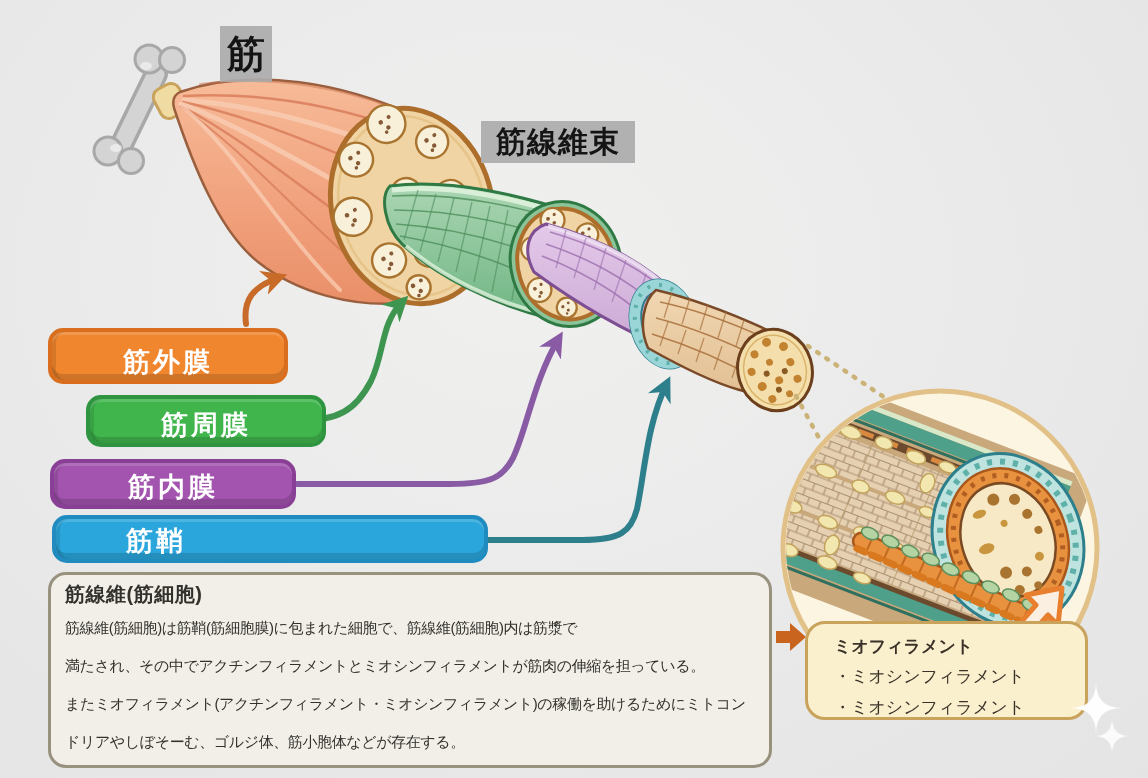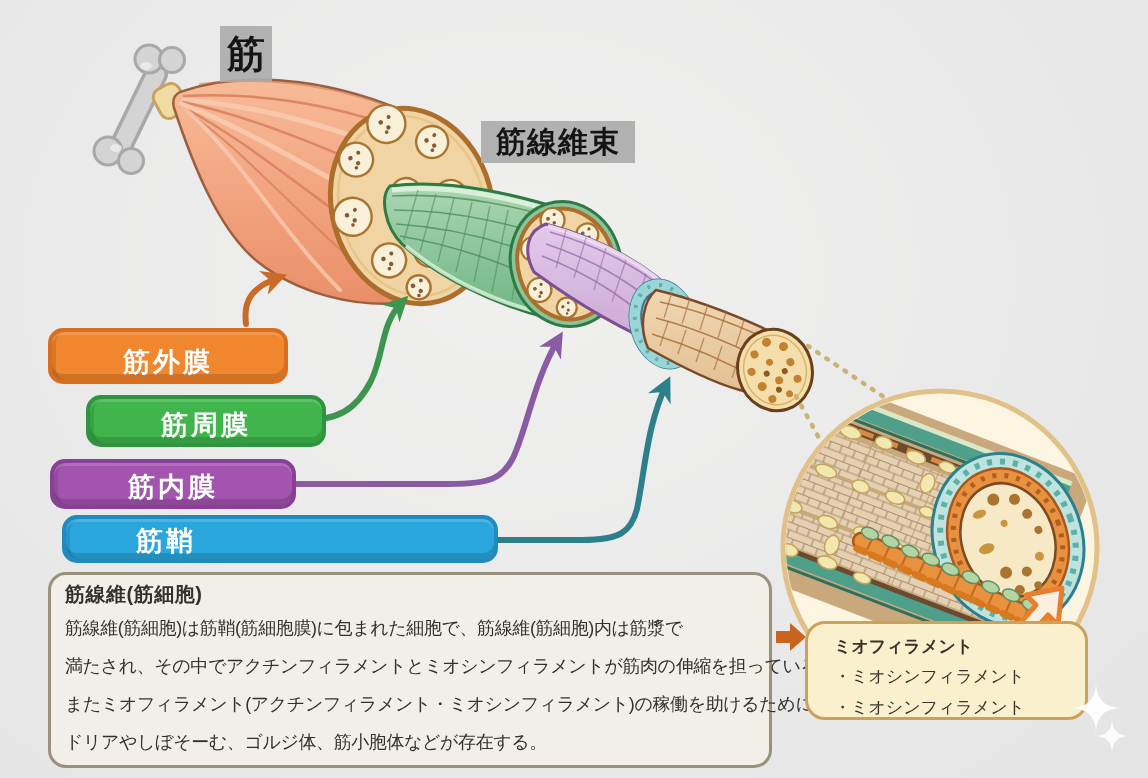--- a/index.html
+++ b/index.html
@@ -30,7 +30,7 @@
   #pill-epimysium {left:48px;top:328px;width:232px;height:48px;}
   #pill-perimysium{left:50px;top:395px;width:232px;height:44px;margin-left:36px;}
   #pill-endomysium{left:50px;top:459px;width:238px;height:42px;}
-  #pill-sarcolemma{left:52px;top:515px;width:358px;height:40px;justify-content:flex-start;padding-left:70px;margin-left:10px;}
+  #pill-sarcolemma{left:52px;top:515px;width:358px;height:40px;justify-content:flex-start;padding-left:70px;}
 
   #info-box{
     position:absolute;z-index:3;left:48px;top:572px;width:724px;height:196px;

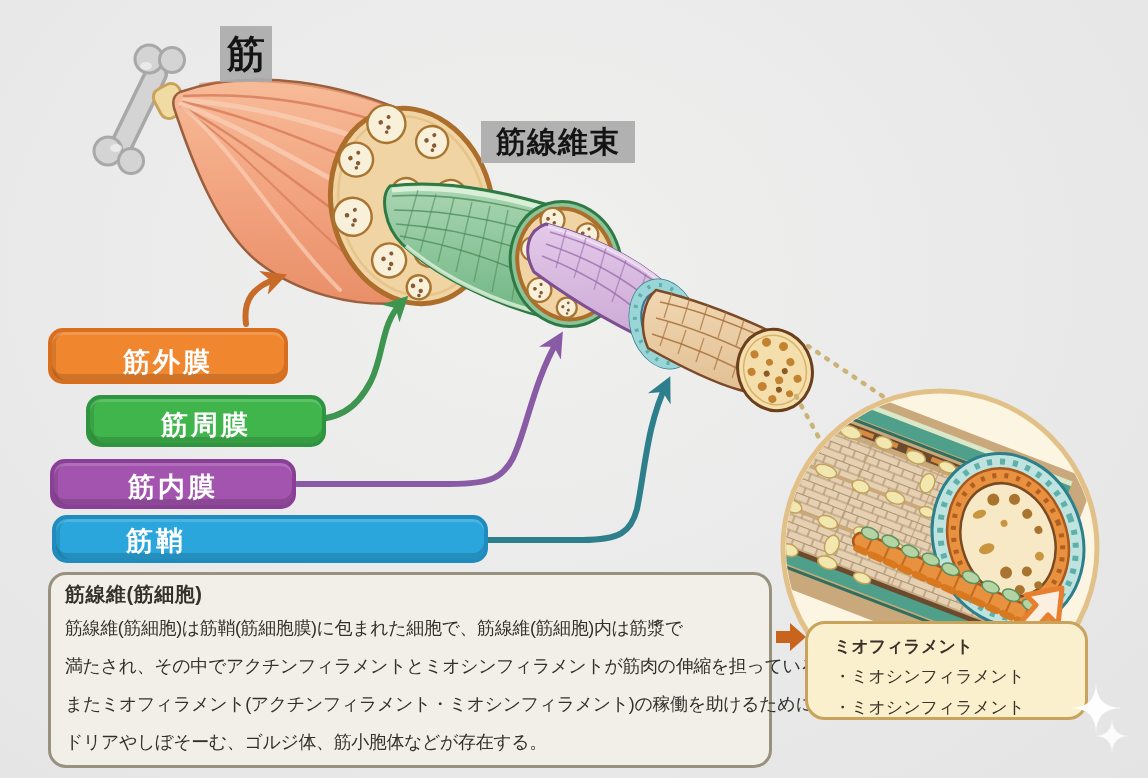--- a/index.html
+++ b/index.html
@@ -38,7 +38,7 @@
     padding:4px 14px 0 14px;color:#33312c;
   }
   #info-box .title{font-size:20px;font-weight:600;line-height:30px;letter-spacing:.5px;}
-  #info-box .line{font-size:18px;line-height:38px;white-space:nowrap;letter-spacing:-.4px;font-weight:500;}
+  #info-box .line{font-size:15px;line-height:38px;white-space:nowrap;letter-spacing:-.4px;font-weight:500;}
 
   #myofilament-box{
     position:absolute;z-index:3;left:805px;top:621px;width:283px;height:99px;

